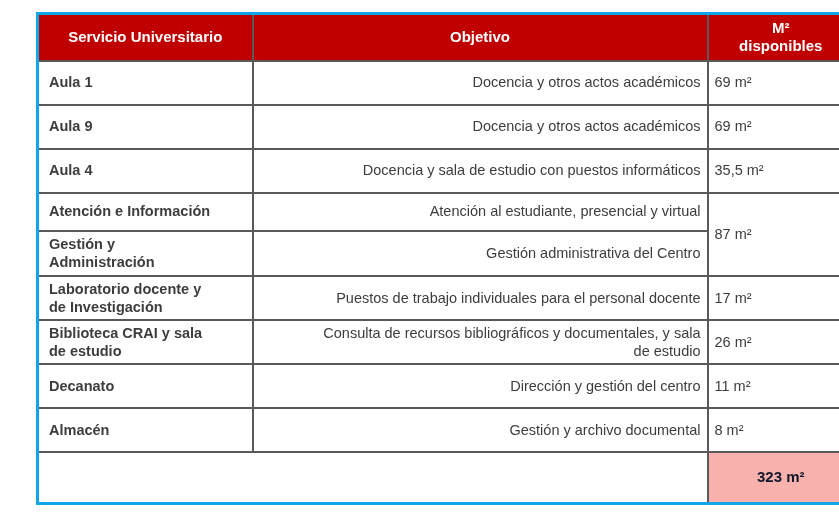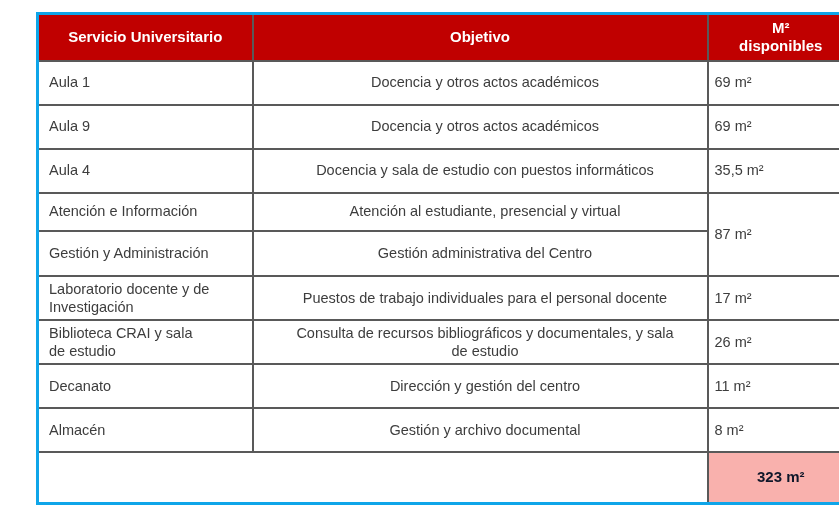--- a/index.html
+++ b/index.html
@@ -52,7 +52,7 @@
   }
   td.svc {
     text-align: left;
-    font-weight: normal;
+    font-weight: bold;
     padding-left: 10px;
   }
   td.svc .wrapbox {

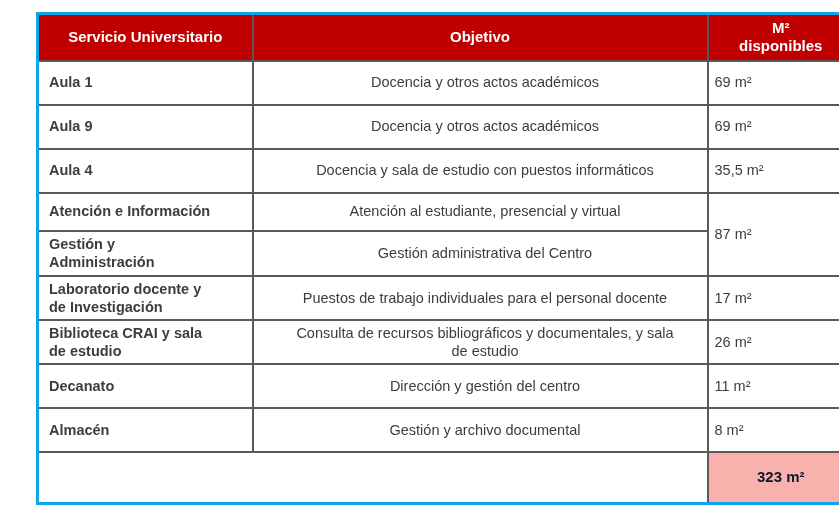--- a/index.html
+++ b/index.html
@@ -60,7 +60,7 @@
     max-width: 162px;
   }
   td.obj {
-    text-align: center;
+    text-align: right;
     padding-left: 16px;
   }
   td.obj .wrapbox {

